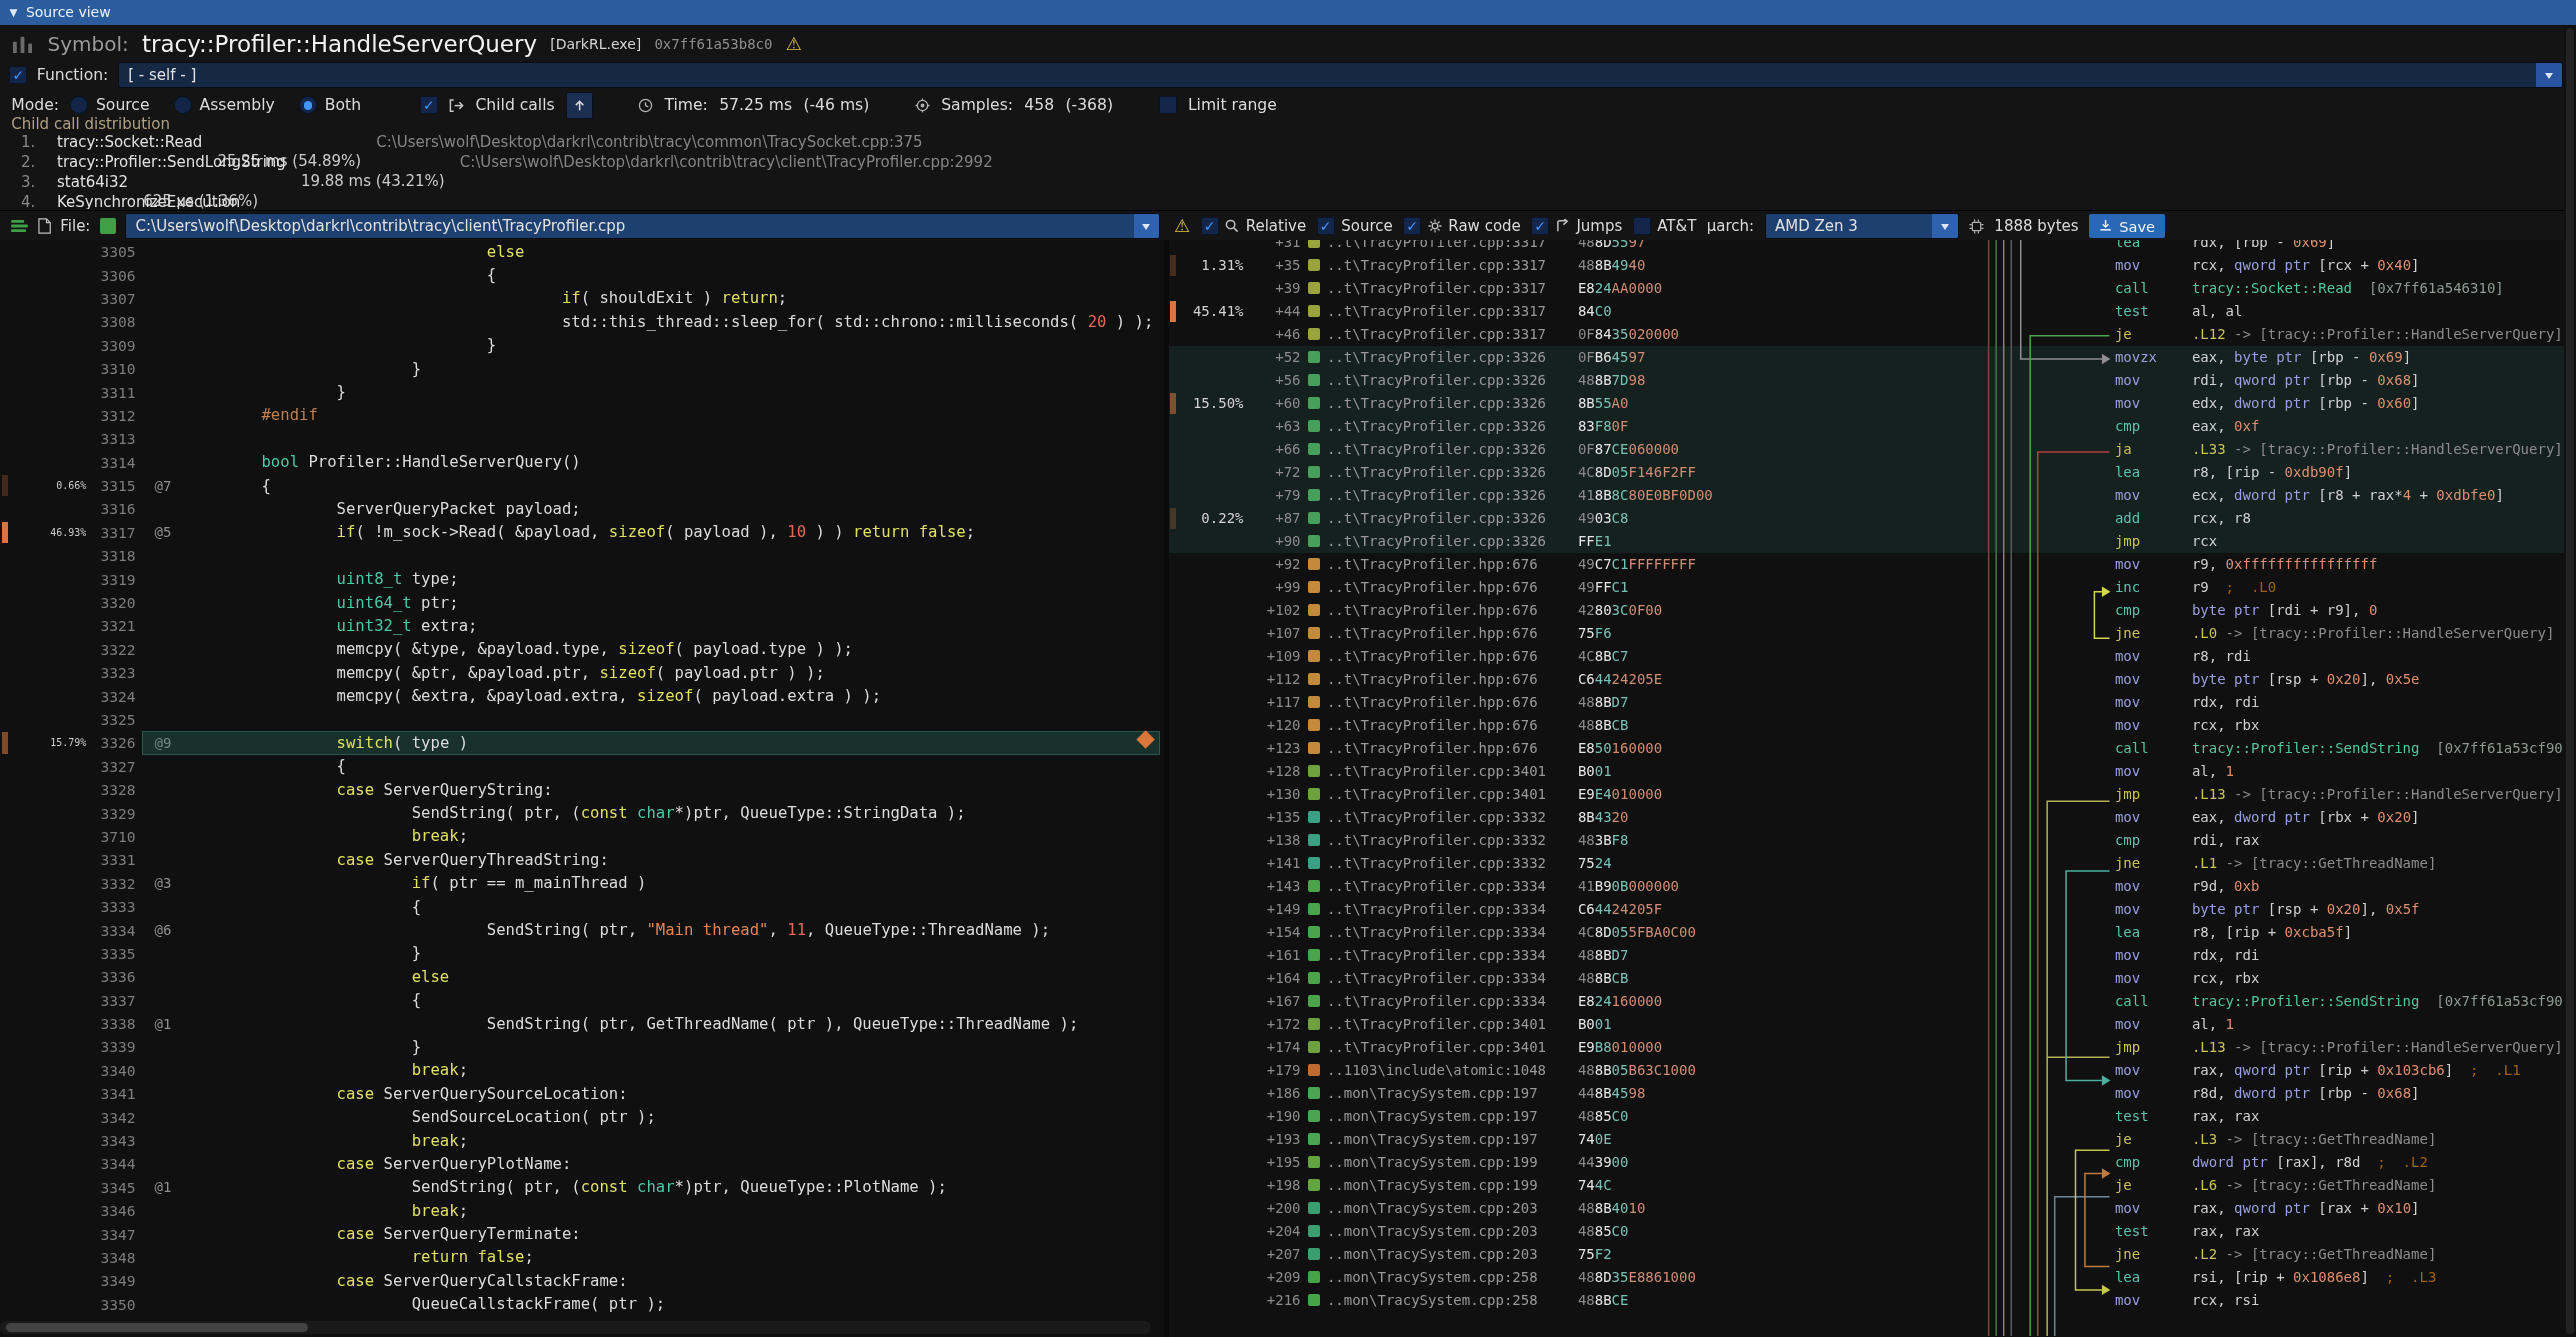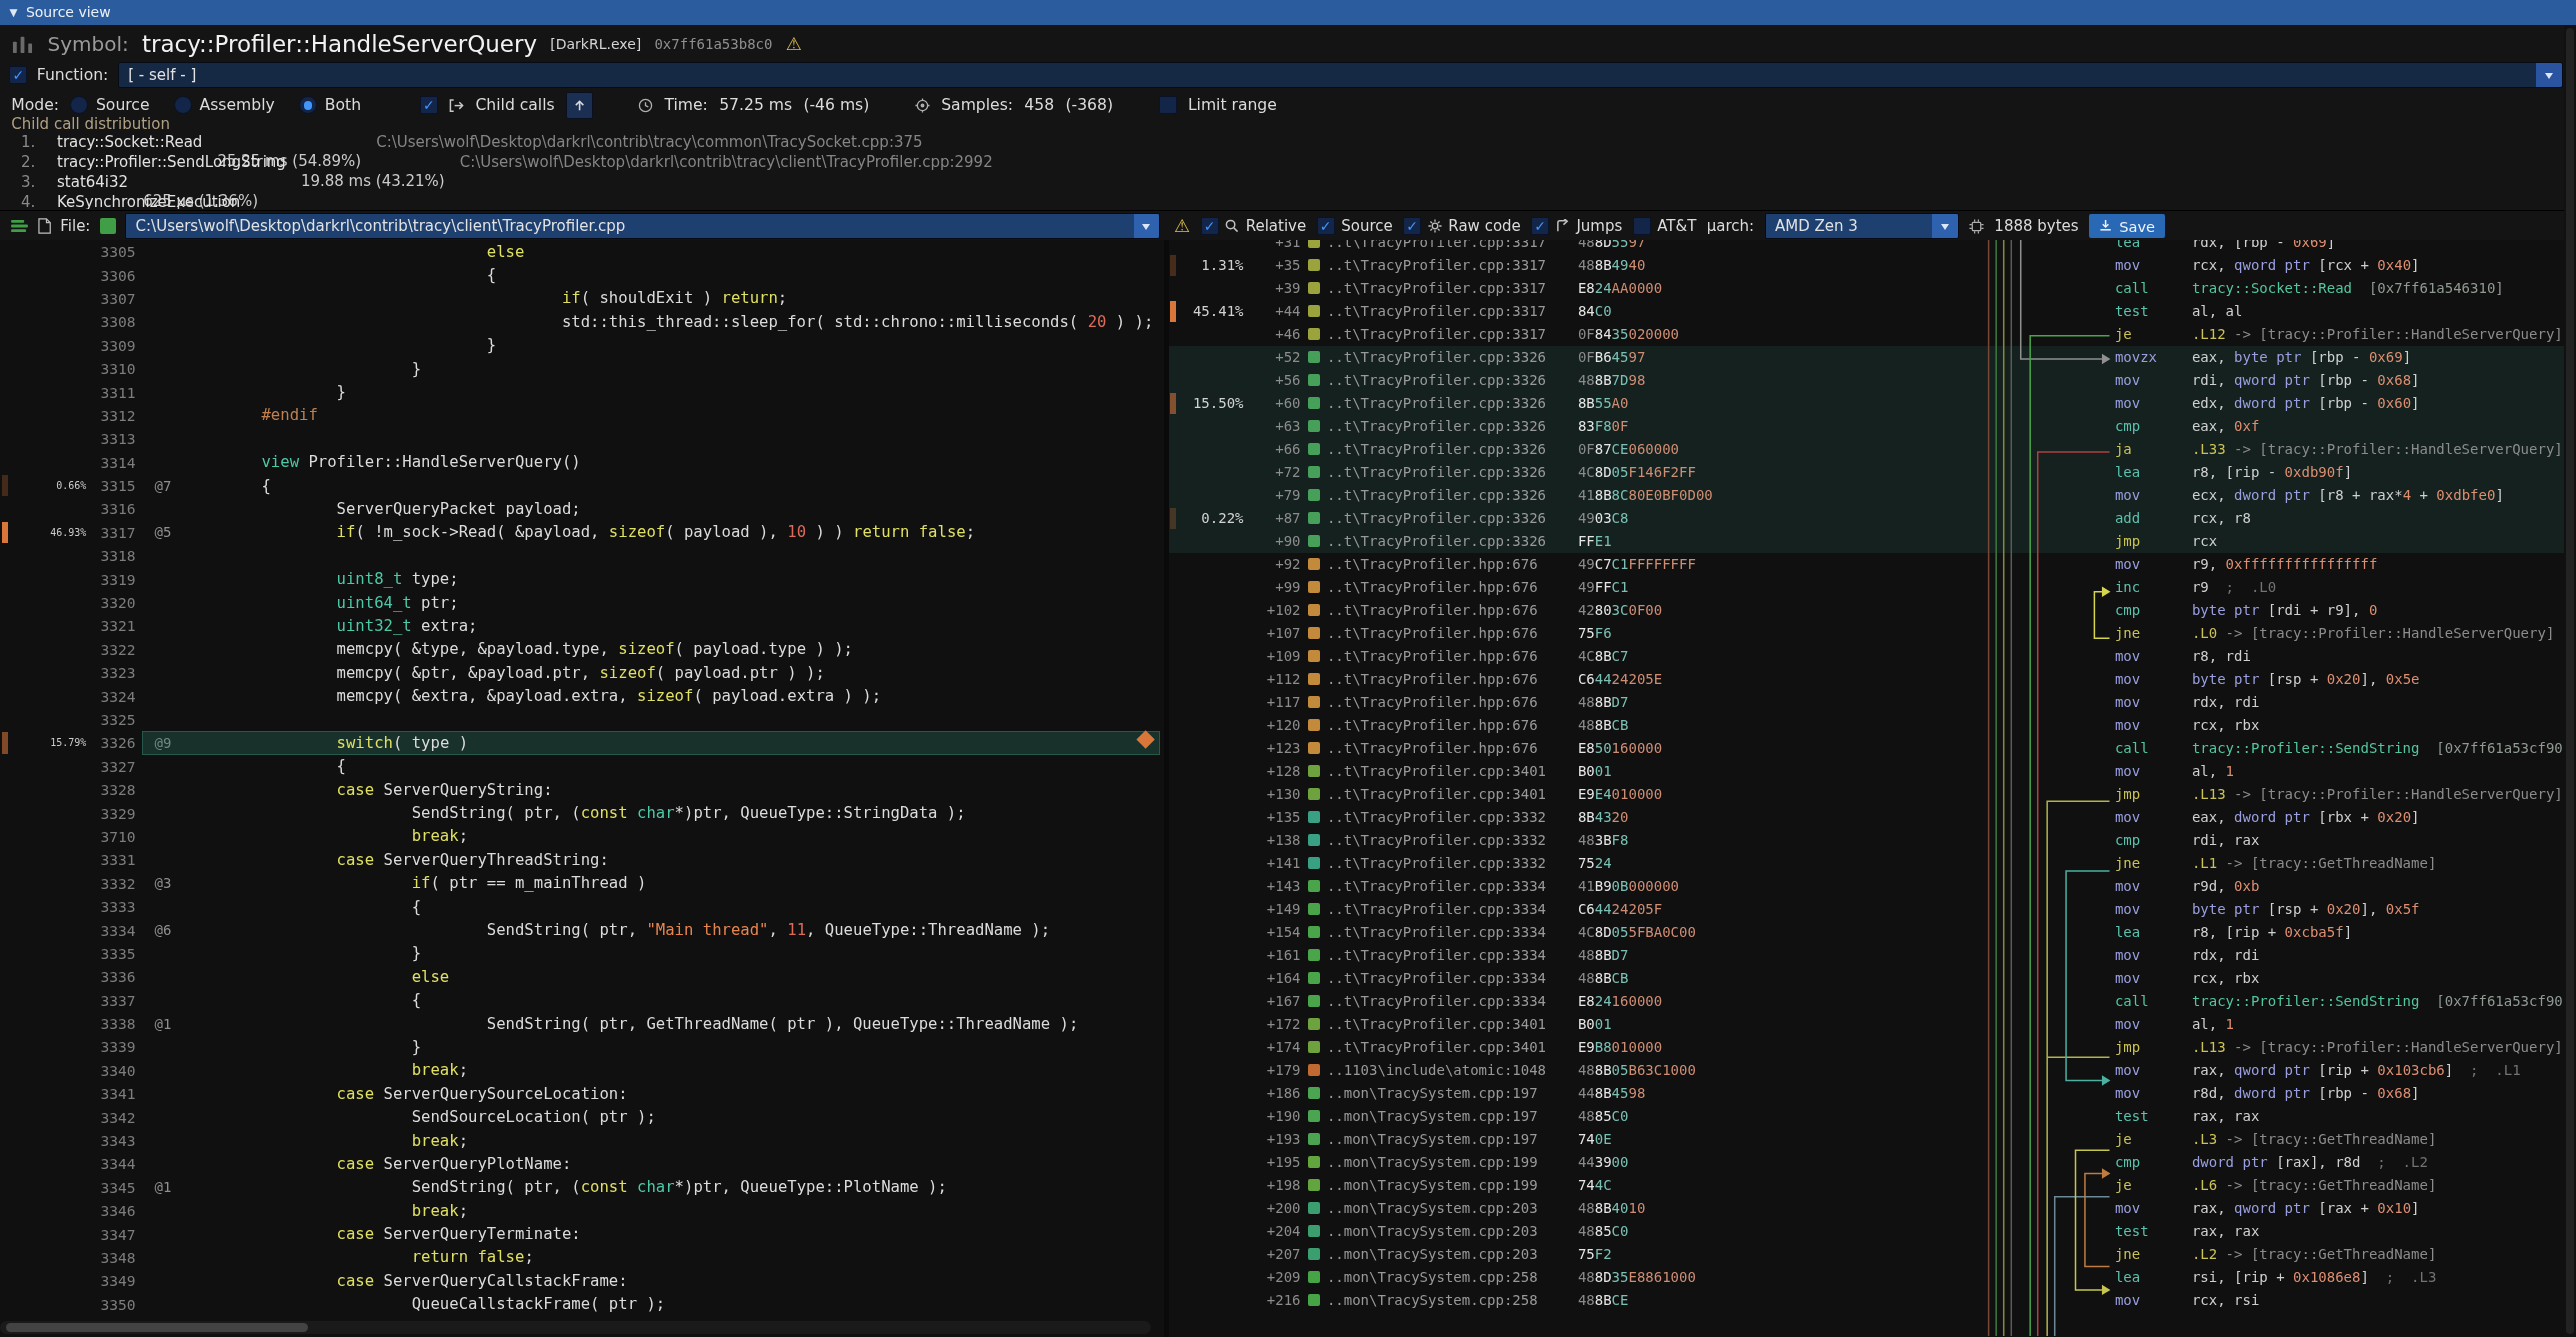--- a/index.html
+++ b/index.html
@@ -339,7 +339,7 @@
           <div class="src-row"><span class="g-bar"></span><span class="src-pct"></span><span class="src-num">3311</span><span class="src-badge"></span><span class="src-code" style="padding-left:16ch">}</span></div>
           <div class="src-row"><span class="g-bar"></span><span class="src-pct"></span><span class="src-num">3312</span><span class="src-badge"></span><span class="src-code" style="padding-left:8ch"><span class="tk-p">#endif</span></span></div>
           <div class="src-row"><span class="g-bar"></span><span class="src-pct"></span><span class="src-num">3313</span><span class="src-badge"></span><span class="src-code" style="padding-left:0ch"></span></div>
-          <div class="src-row"><span class="g-bar"></span><span class="src-pct"></span><span class="src-num">3314</span><span class="src-badge"></span><span class="src-code" style="padding-left:8ch"><span class="tk-t">view</span> Profiler::HandleServerQuery()</span></div>
+          <div class="src-row"><span class="g-bar"></span><span class="src-pct"></span><span class="src-num">3314</span><span class="src-badge"></span><span class="src-code" style="padding-left:8ch"><span class="tk-t">bool</span> Profiler::HandleServerQuery()</span></div>
           <div class="src-row"><span class="g-bar"><i style="opacity:0.26"></i></span><span class="src-pct">0.66%</span><span class="src-num">3315</span><span class="src-badge">@7</span><span class="src-code" style="padding-left:8ch">{</span></div>
           <div class="src-row"><span class="g-bar"></span><span class="src-pct"></span><span class="src-num">3316</span><span class="src-badge"></span><span class="src-code" style="padding-left:16ch">ServerQueryPacket payload;</span></div>
           <div class="src-row"><span class="g-bar"><i style="opacity:1.00"></i></span><span class="src-pct">46.93%</span><span class="src-num">3317</span><span class="src-badge">@5</span><span class="src-code" style="padding-left:16ch"><span class="tk-k">if</span>( !m_sock-&gt;Read( &amp;payload, <span class="tk-k">sizeof</span>( payload ), <span class="tk-n">10</span> ) ) <span class="tk-k">return</span> <span class="tk-k">false</span>;</span></div>

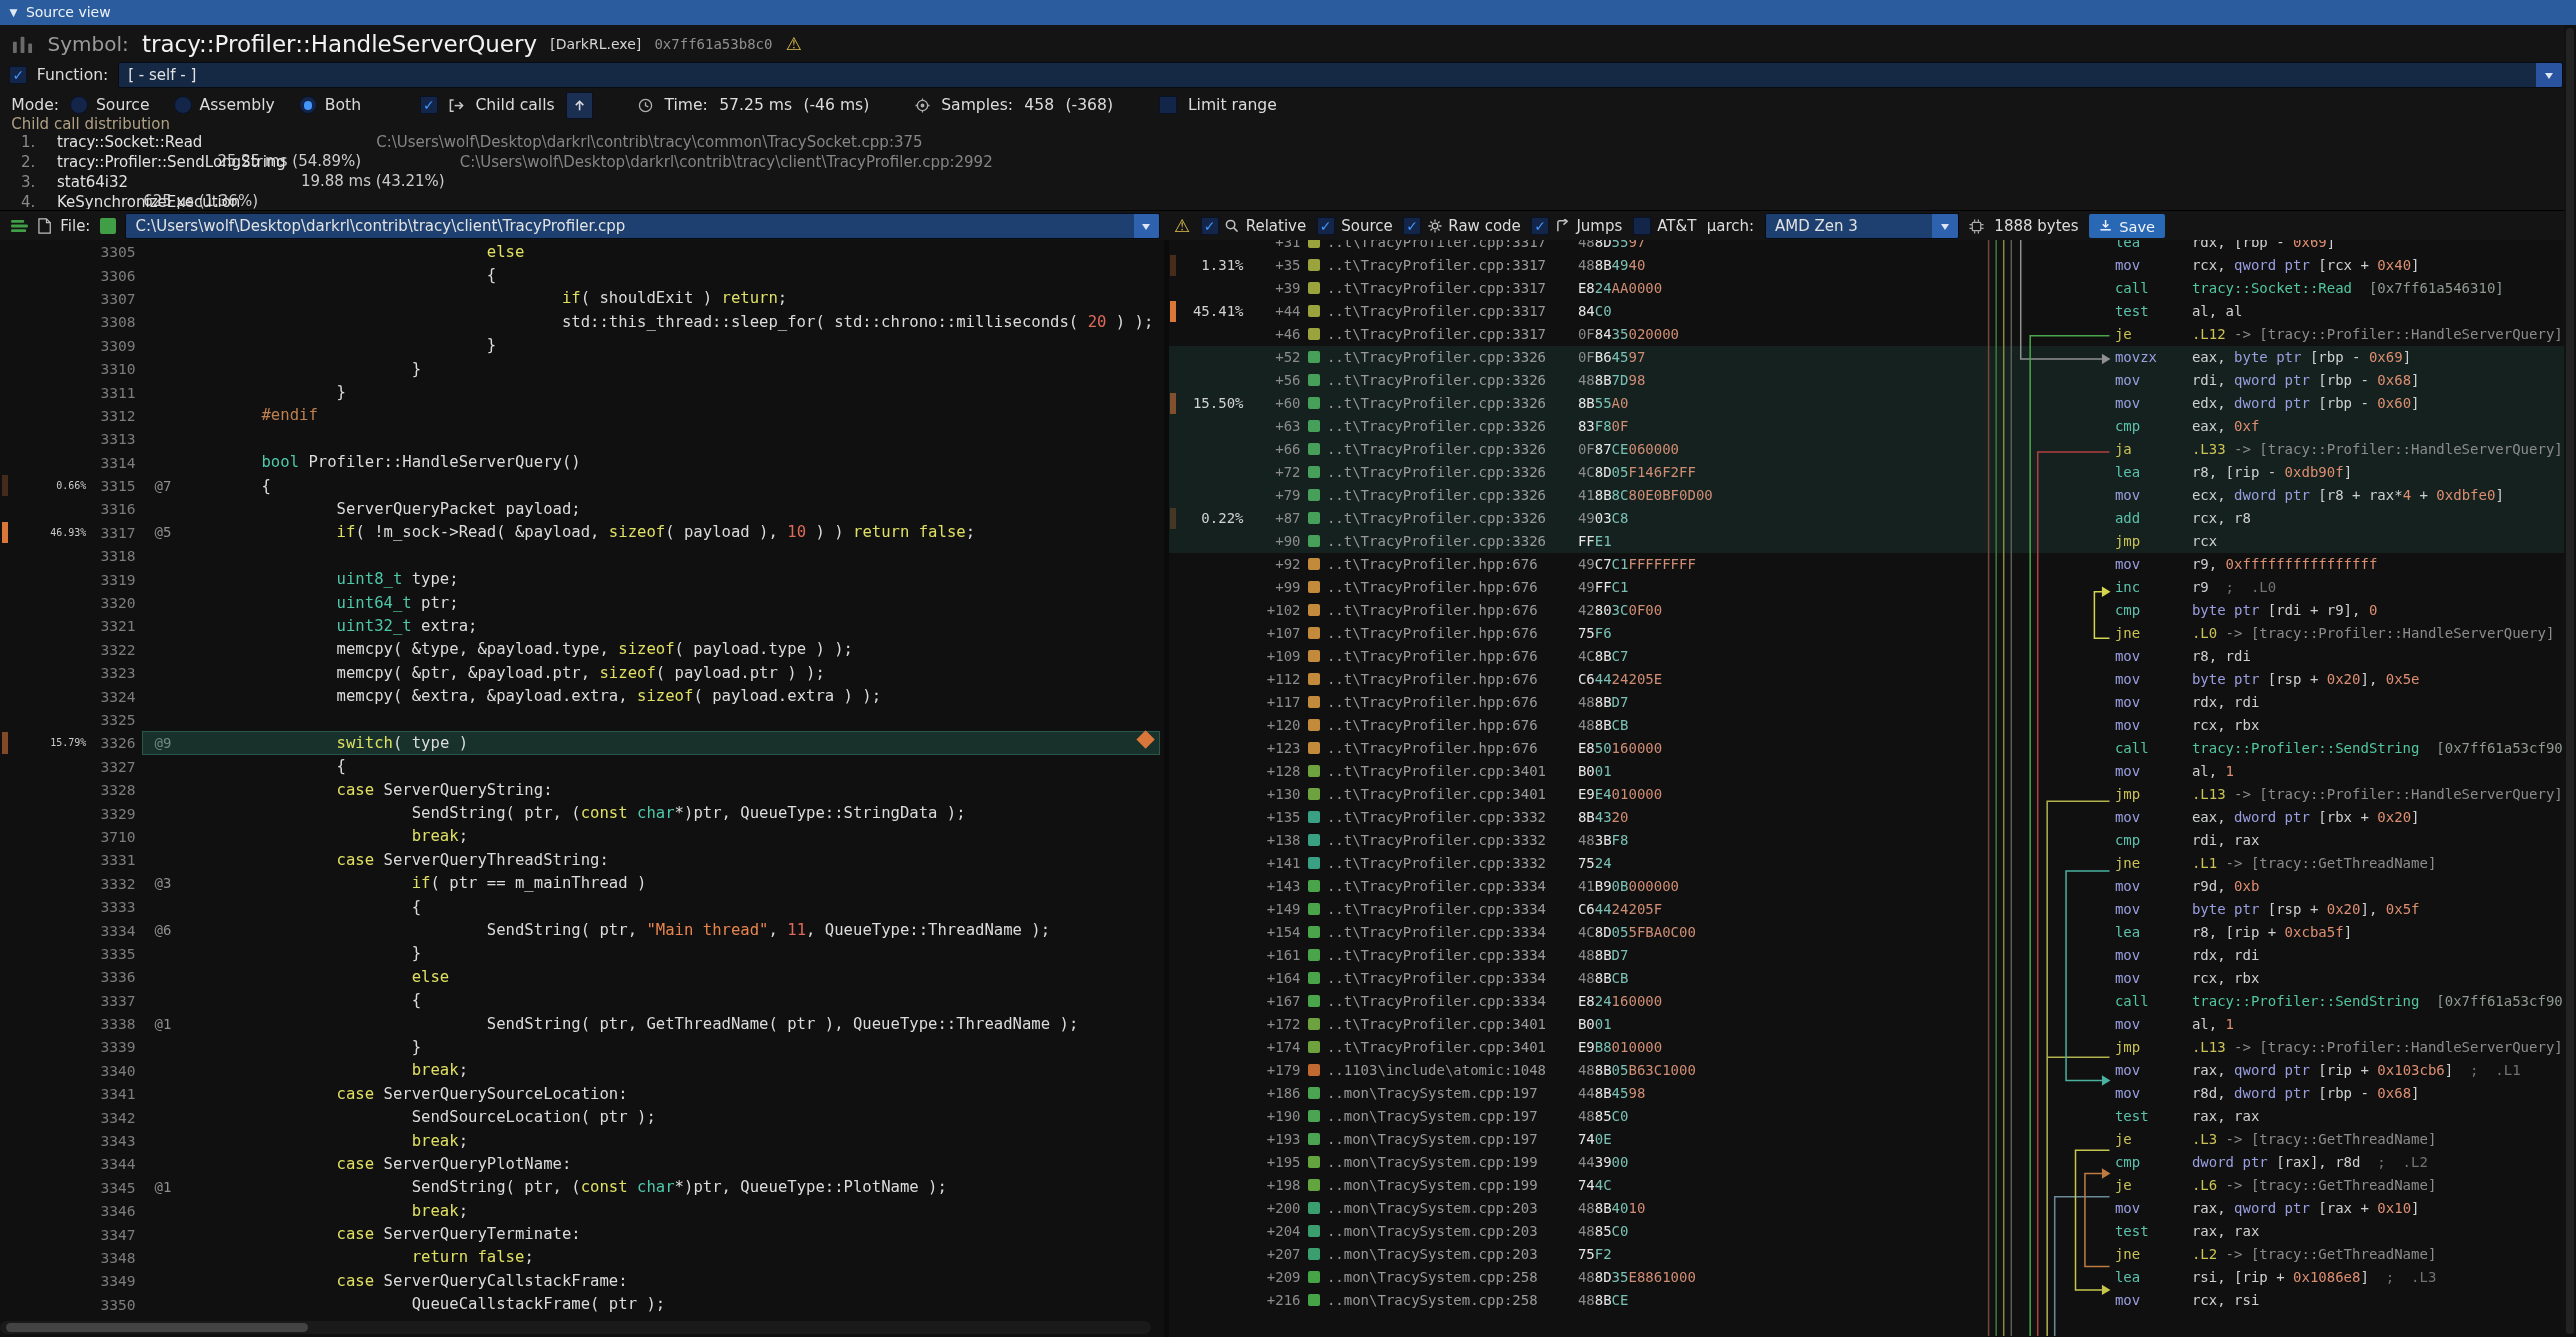--- a/index.html
+++ b/index.html
@@ -105,7 +105,7 @@
   .b-pre{color:#8a8a8a;} .b-op{color:#e6e6e6;} .b-mod{color:#7ac0b4;} .b-imm{color:#cf8d74;}
   .m-mov{color:#9a9fe0;} .m-alu{color:#5bc2ae;} .m-call{color:#52c79e;} .m-jmp{color:#ccc355;}
   .op-num{color:#de8f72;} .op-ptr{color:#9a9fe0;} .op-lbl{color:#ccc355;} .op-dim{color:#8c8c8c;}
-  .op-call{color:#52c79e;} .op-addr{color:#8f9a92;} .op-com{color:#737373;}
+  .op-call{color:#52c79e;} .op-addr{color:#8f9a92;} .op-com{color:#a16207;}
   .arrowsvg{position:absolute;left:810px;top:-9.4px;}
 
   

